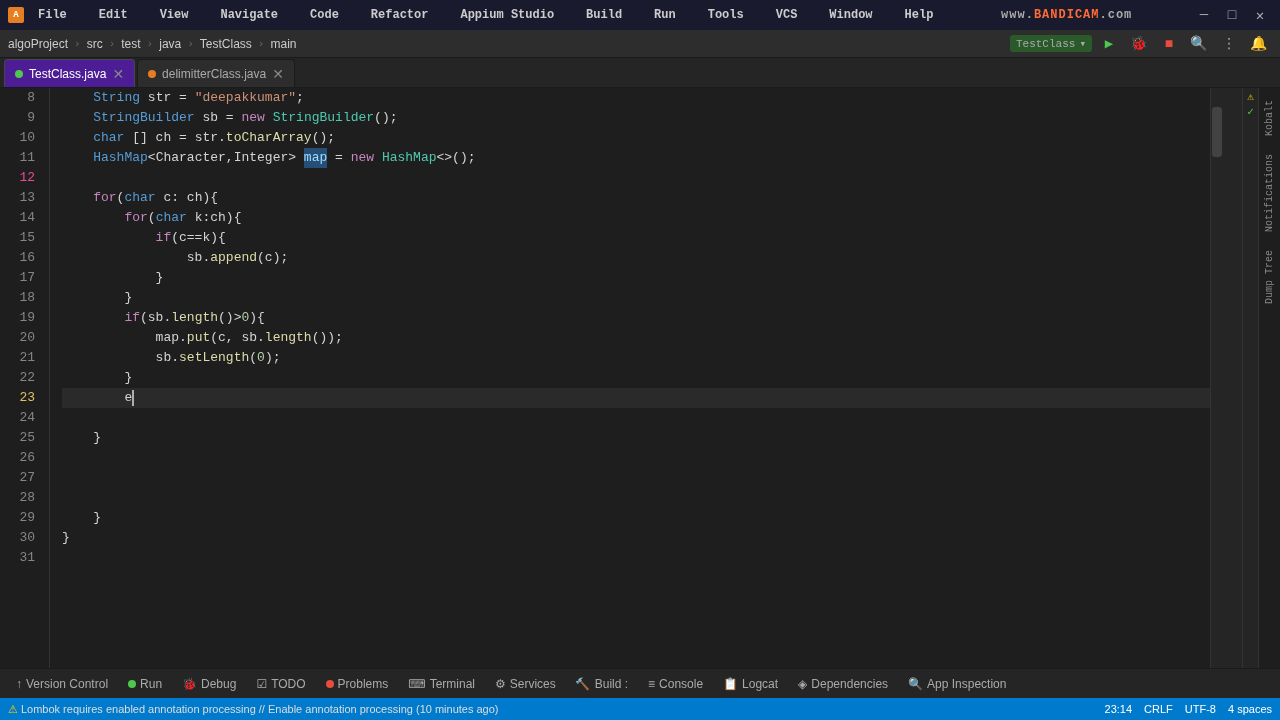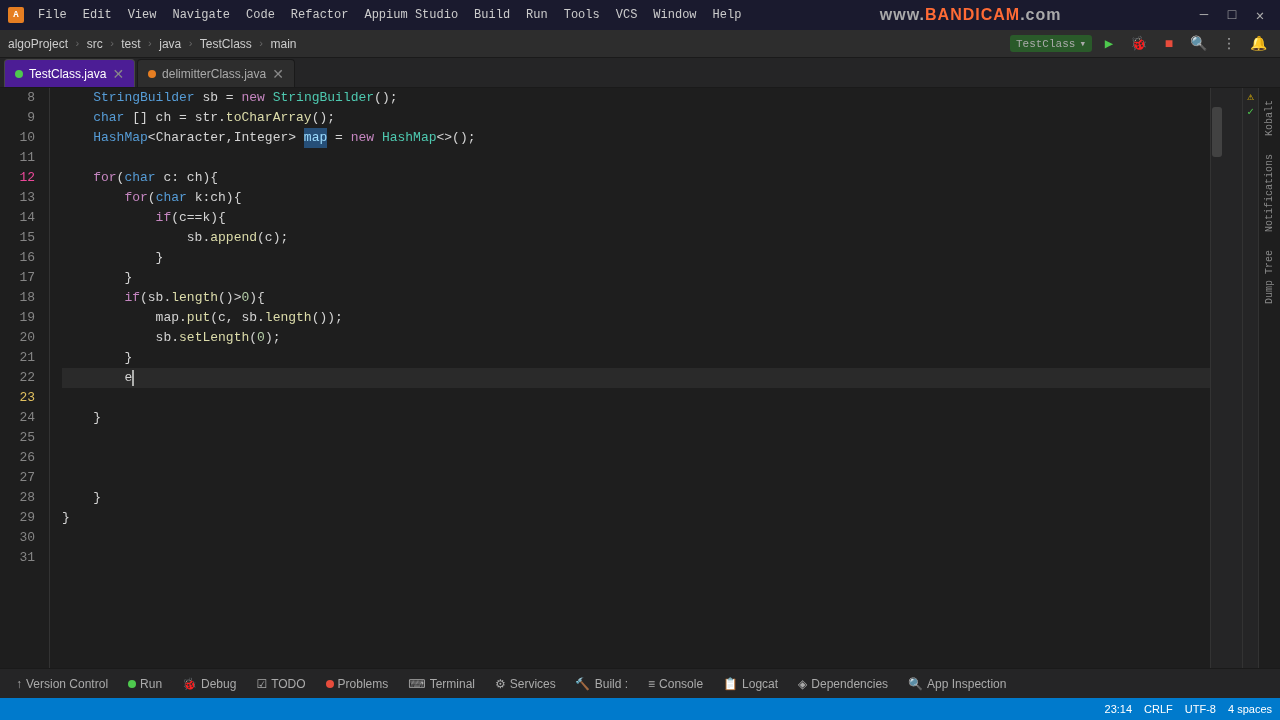--- a/index.html
+++ b/index.html
@@ -42,7 +42,8 @@
     }
     #menu-bar {
       display: flex;
-      gap: 0;
+      gap: 16px;
+      font-weight: bold;
     }
     .menu-item {
       padding: 2px 8px;

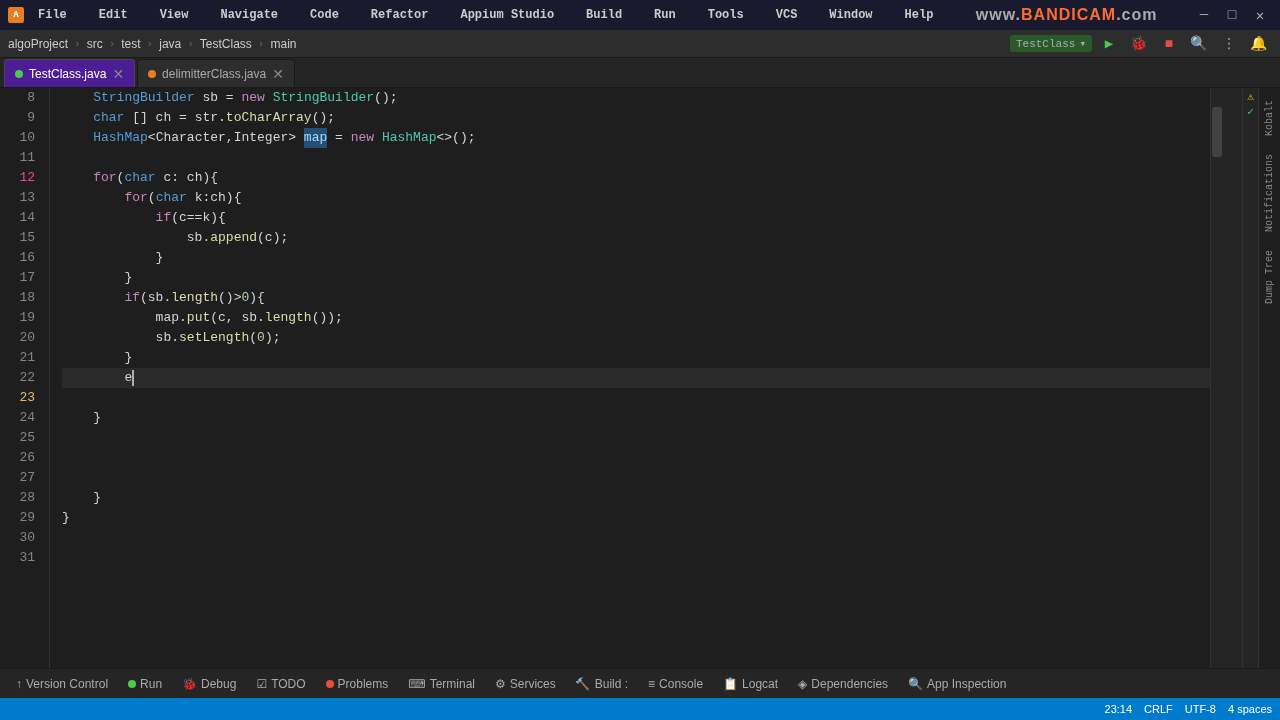--- a/index.html
+++ b/index.html
@@ -53,9 +53,9 @@
       border-radius: 3px;
     }
     #titlebar-center {
-      font-size: 16px;
+      font-size: 12px;
       color: #aaa;
-      font-family: Liberation Sans, sans-serif;
+      font-family: Liberation Mono, monospace;
       font-weight: bold;
       letter-spacing: 1px;
     }

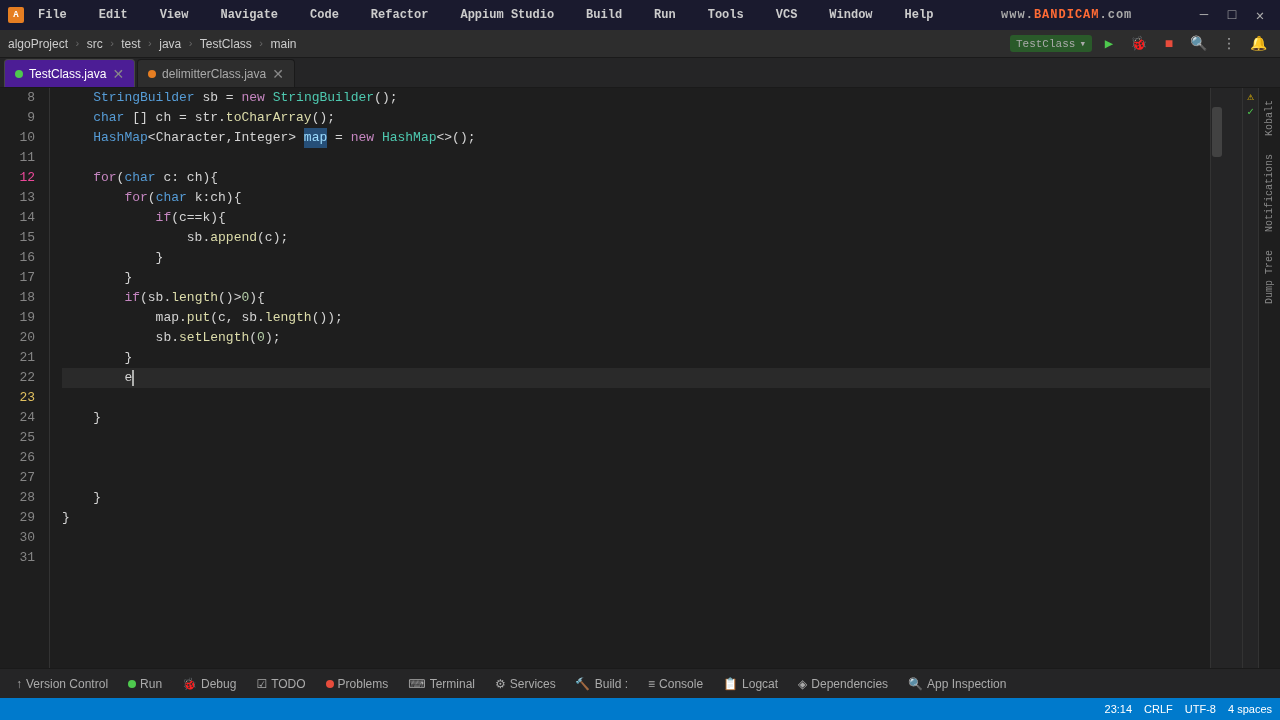--- a/index.html
+++ b/index.html
@@ -406,6 +406,9 @@
 
     <div id="code-area">
 
+      <div class="code-line">
+        <span class="kw2">    String </span><span class="plain">str = </span><span class="str">"deepakkumar"</span><span class="plain">;</span>
+      </div>
 
       <div class="code-line">
         <span class="kw2">    StringBuilder </span><span class="plain">sb = </span><span class="kw">new </span><span class="type">StringBuilder</span><span class="plain">();</span>

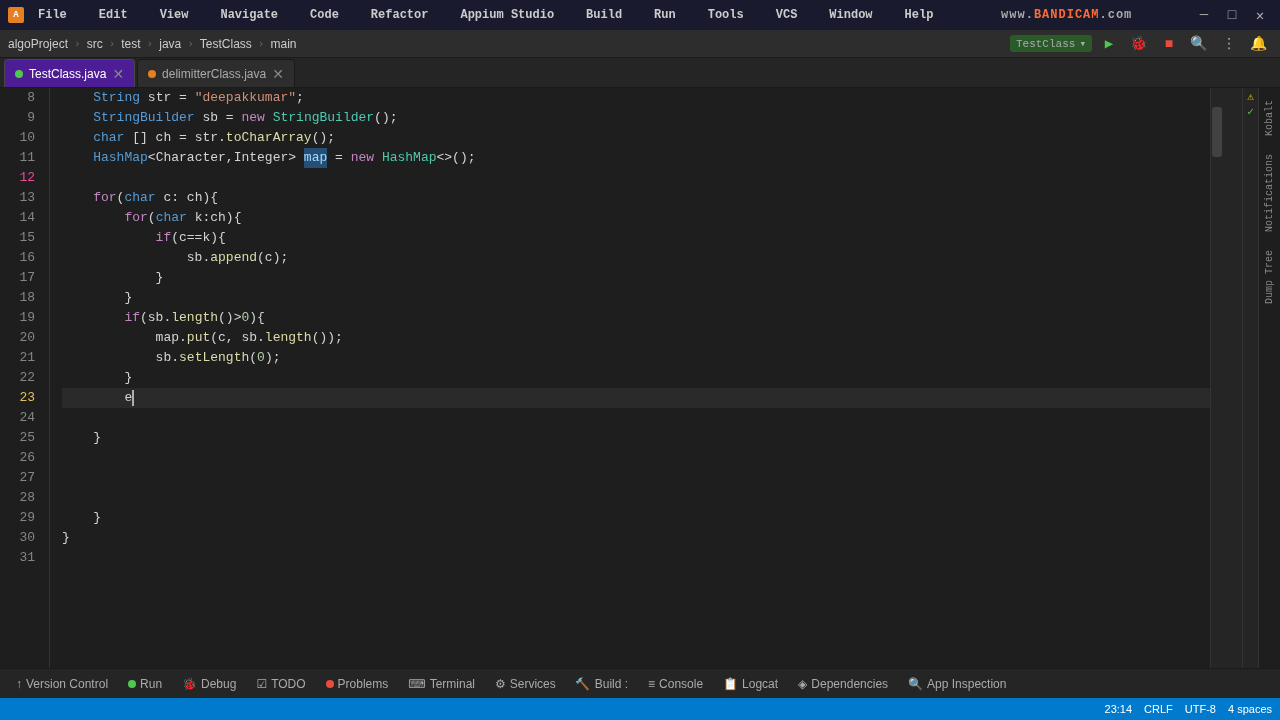--- a/index.html
+++ b/index.html
@@ -562,6 +562,10 @@
 </div>
 
 <div id="status-bar">
+  <span style="font-size:11px; color:#ddd;">
+    <span style="color:#ffcc00;">⚠</span>
+    Lombok requires enabled annotation processing // Enable annotation processing (10 minutes ago)
+  </span>
   <div class="status-right">
     <span>23:14</span>
     <span>CRLF</span>

